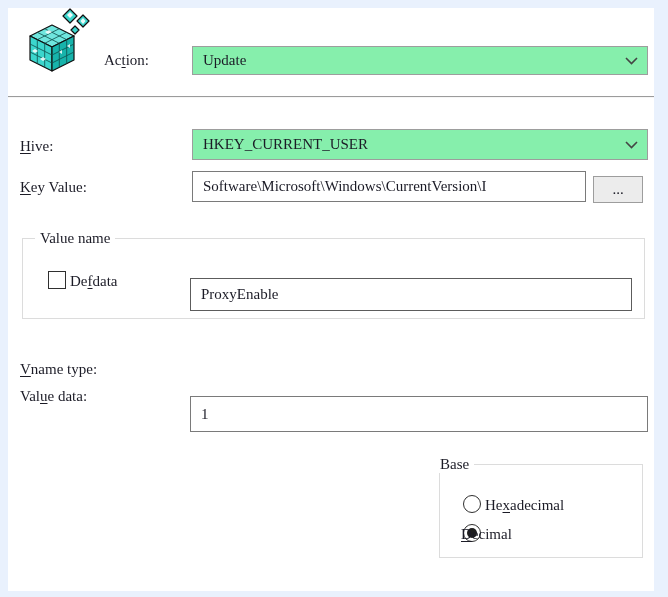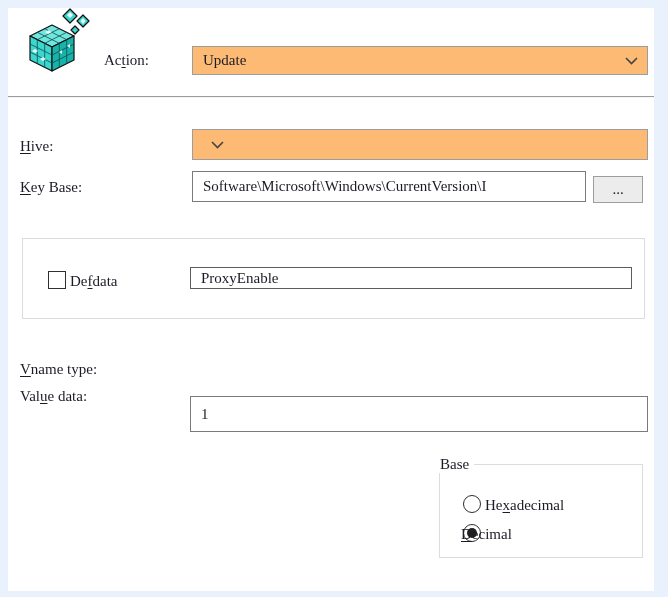--- a/index.html
+++ b/index.html
@@ -21,7 +21,7 @@
   .mn{text-decoration:underline;text-underline-offset:2px;}
   .combo{
     position:absolute;box-sizing:border-box;
-    background:#fdba74;border:1px solid #9d9d9d;
+    background:#86efac;border:1px solid #9d9d9d;
     display:flex;align-items:center;justify-content:space-between;
     padding:0 9px 0 10px;font-size:15px;cursor:default;
   }

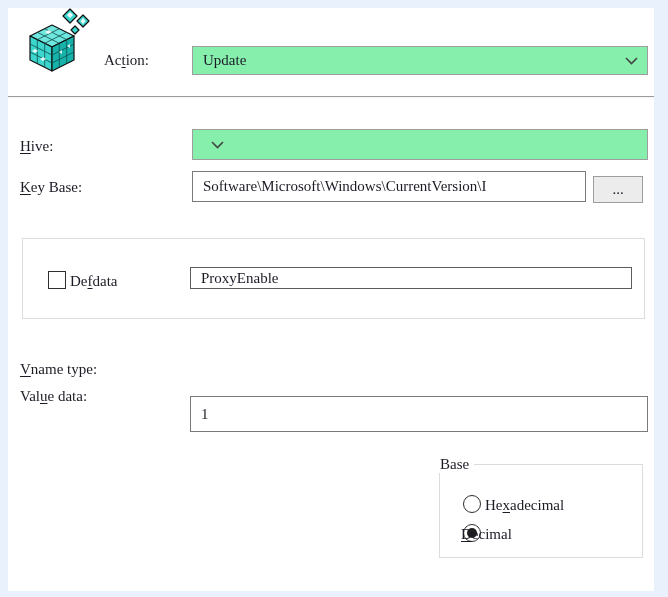--- a/index.html
+++ b/index.html
@@ -130,6 +130,7 @@
 
   <div class="lbl" style="left:20px;top:137px"><span></span><span class="mn">H</span><span>ive:</span></div>
   <div class="combo" style="left:192px;top:129px;width:456px;height:31px">
+    <span>HKEY_CURRENT_USER</span>
     <svg class="chev" width="13" height="8" viewBox="0 0 13 8">
         <path d="M1 1 L6.5 6.5 L12 1" fill="none" stroke="#444444" stroke-width="1.6"></path>
       </svg>

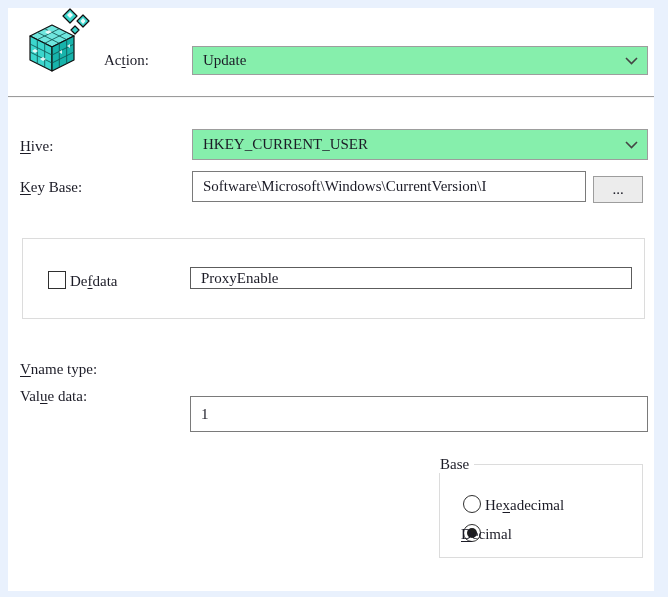--- a/index.html
+++ b/index.html
@@ -136,7 +136,7 @@
       </svg>
   </div>
 
-  <div class="lbl" style="left:20px;top:178px"><span></span><span class="mn">K</span><span>ey Base:</span></div>
+  <div class="lbl" style="left:20px;top:178px"><span></span><span class="mn">K</span><span>ey Value:</span></div>
   <div class="field" style="left:192px;top:171px;width:394px;height:31px">
     <span>Software\Microsoft\Windows\CurrentVersion\I</span>
   </div>

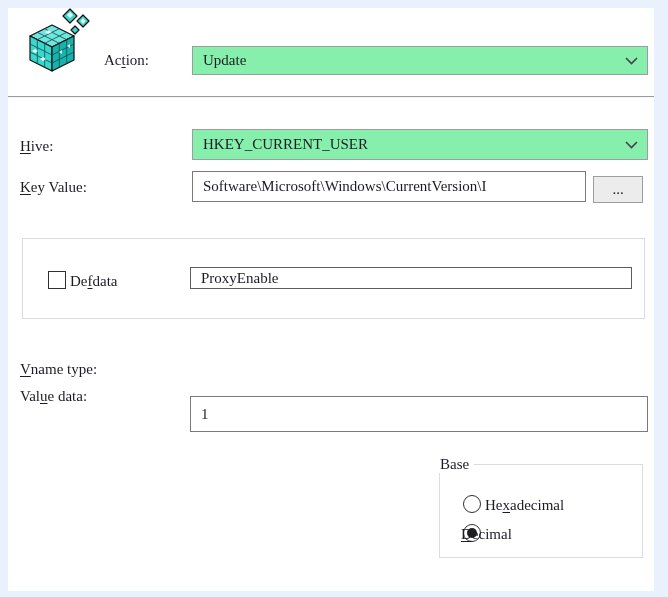--- a/index.html
+++ b/index.html
@@ -145,6 +145,7 @@
   </div>
 
   <div class="groupbox" style="left:22px;top:238px;width:623px;height:81px"></div>
+  <div class="grouptitle" style="left:35px;top:229px">Value name</div>
   <div class="checkbox" style="left:48px;top:271px"></div>
   <div class="lbl" style="left:70px;top:272px"><span>De</span><span class="mn">f</span><span>data</span></div>
   <div class="field strong" style="left:190px;top:267px;width:442px;height:22px">

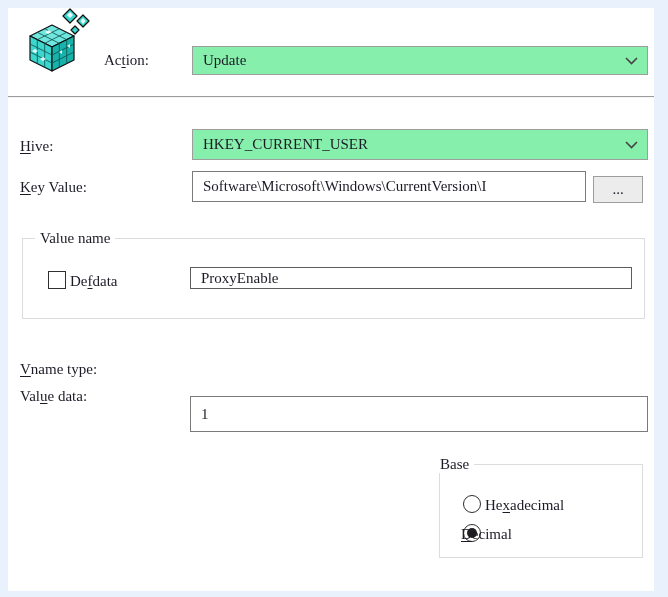--- a/index.html
+++ b/index.html
@@ -148,7 +148,7 @@
   <div class="grouptitle" style="left:35px;top:229px">Value name</div>
   <div class="checkbox" style="left:48px;top:271px"></div>
   <div class="lbl" style="left:70px;top:272px"><span>De</span><span class="mn">f</span><span>data</span></div>
-  <div class="field strong" style="left:190px;top:267px;width:442px;height:22px">
+  <div class="field strong" style="left:190px;top:278px;width:442px;height:33px">
     <span>ProxyEnable</span>
   </div>
 

